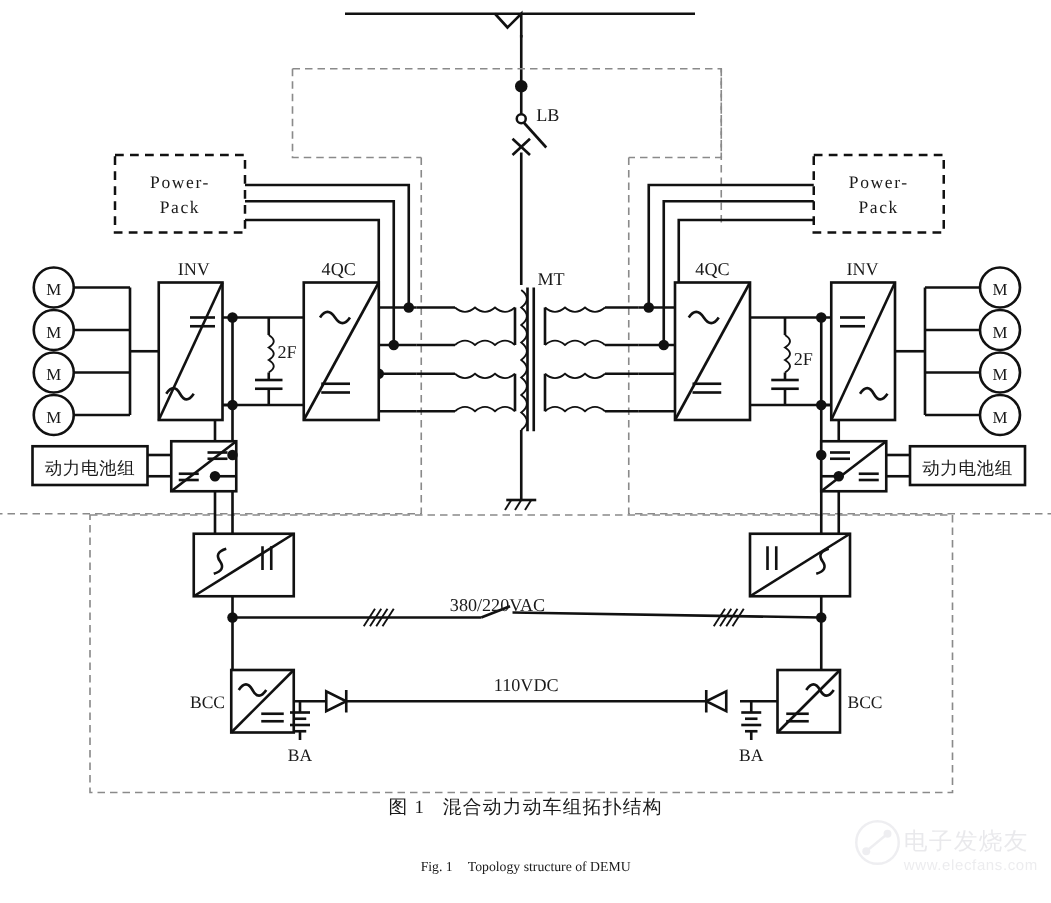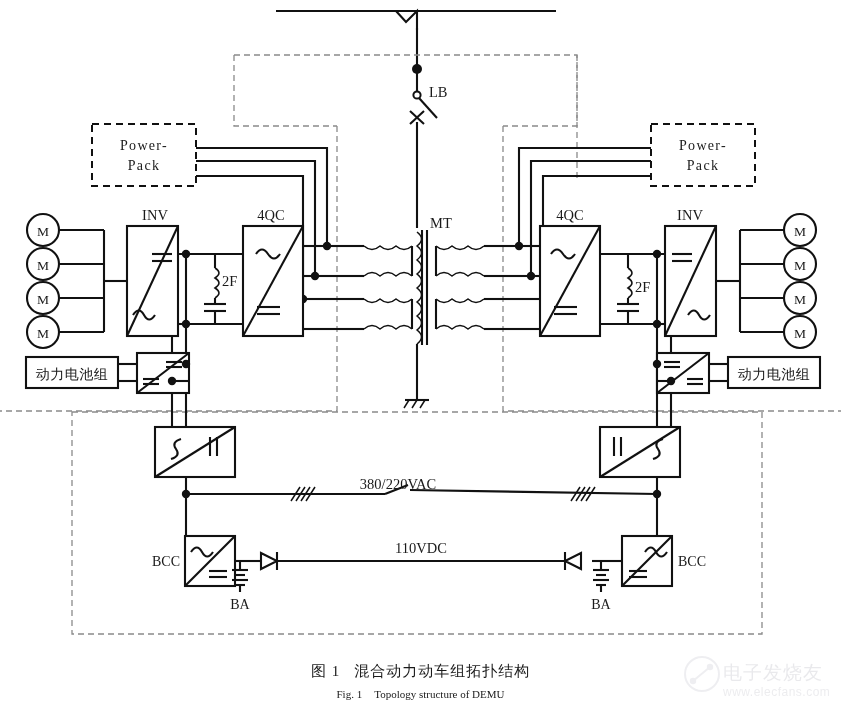--- a/index.html
+++ b/index.html
@@ -7,7 +7,7 @@
   #fig{position:relative;width:841px;height:722px;background:#ffffff;overflow:hidden;}
   svg{display:block;}
   .cap{position:absolute;left:0;width:841px;text-align:center;color:#1a1a1a;}
-  .cap-cn{top:662px;font-size:15px;letter-spacing:1px;}
+  .cap-cn{top:636px;font-size:15px;letter-spacing:1px;}
   .cap-en{top:688px;font-size:11px;}
   .cap-cn .sp{display:inline-block;width:14px;}
   .cap-en .sp{display:inline-block;width:12px;}

